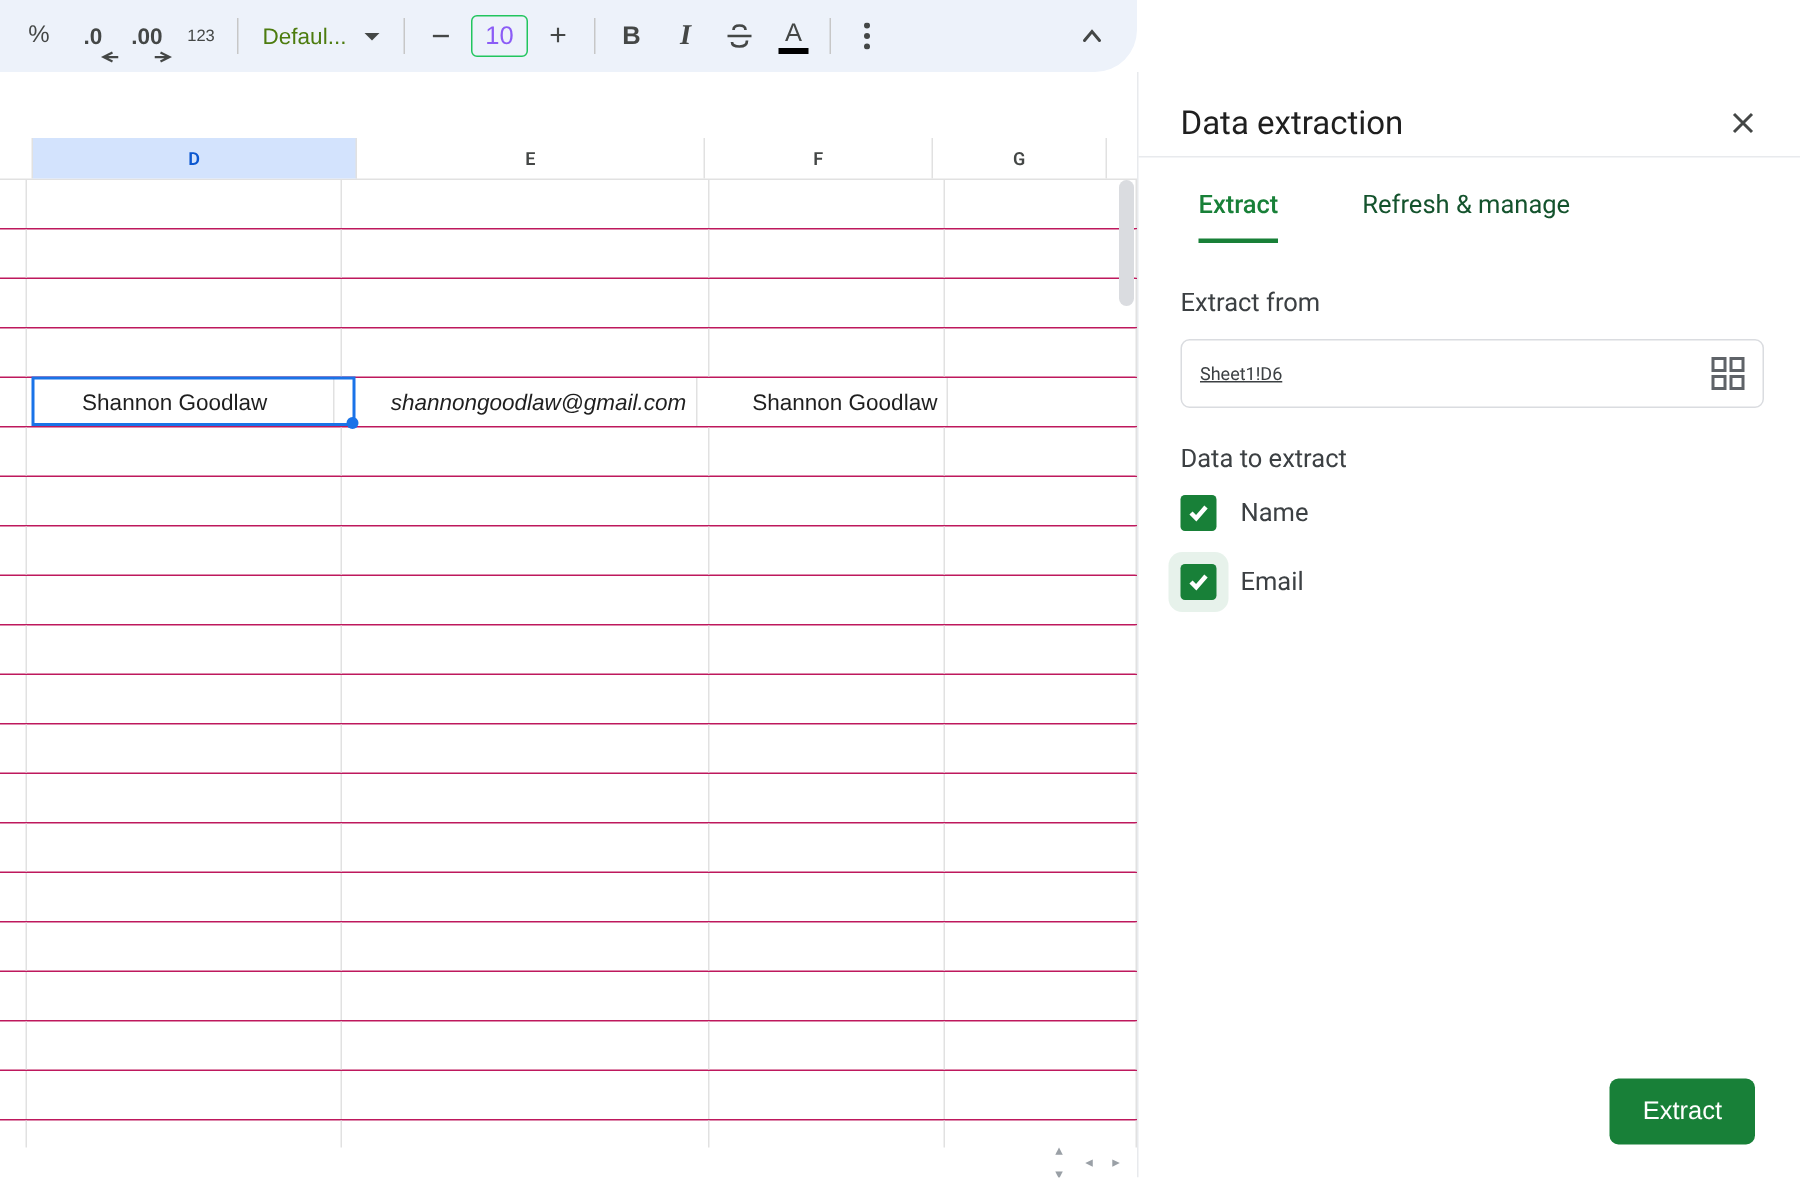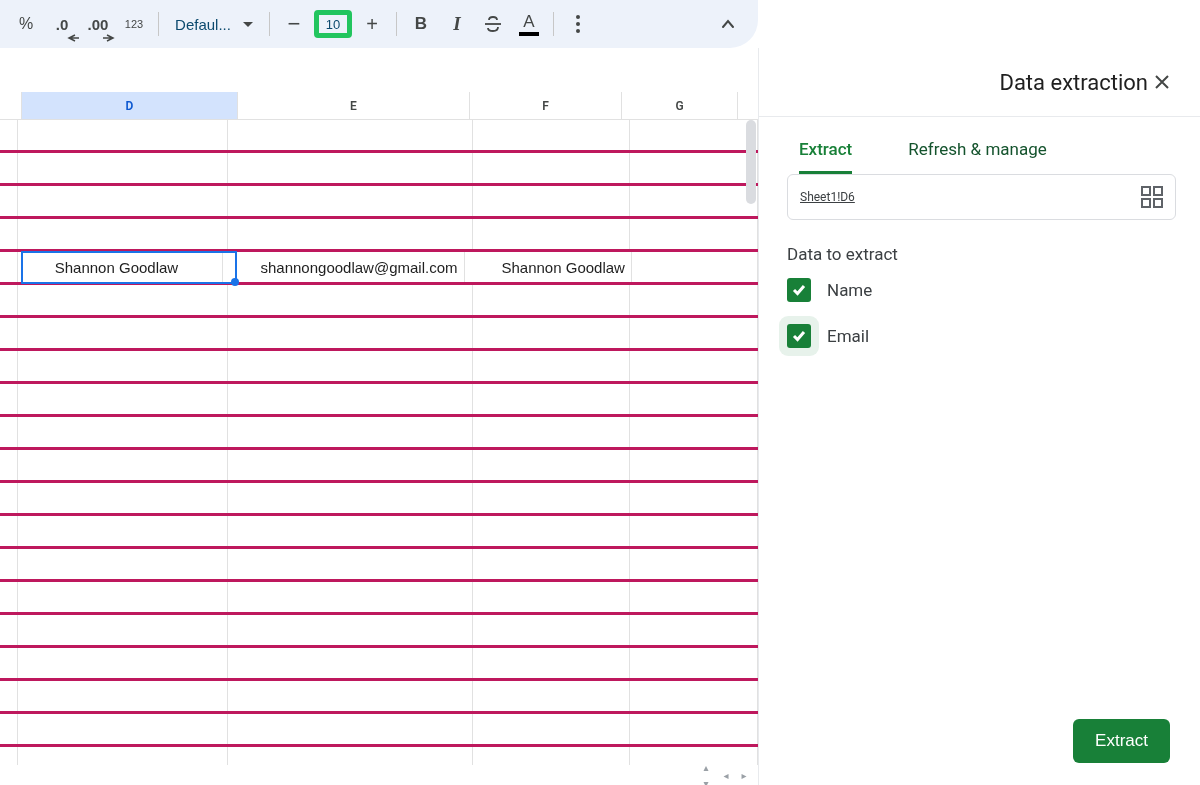--- a/index.html
+++ b/index.html
@@ -51,7 +51,7 @@
       padding: 0 8px;
       height: 30px;
       min-width: 94px;
-      color: #0c4a6e;
+      color: #4d7c0f;
       font-size: 15px;
     }
     .caret-down {

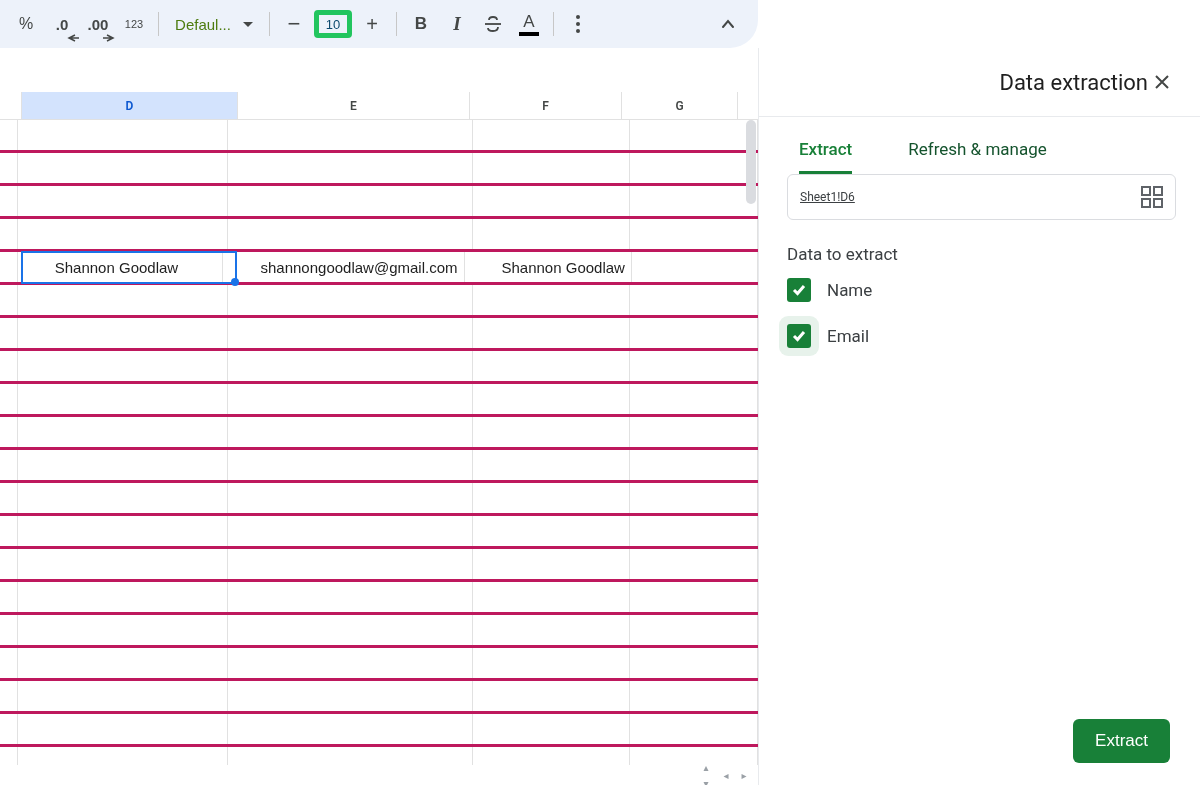--- a/index.html
+++ b/index.html
@@ -62,11 +62,11 @@
     }
     .fontsize-input {
       width: 38px; height: 28px;
-      border: 5px solid #22c55e;
+      border: 1px solid #22c55e;
       border-radius: 4px;
       text-align: center;
-      font-size: 13px;
-      color: #0c4a6e;
+      font-size: 17px;
+      color: #8b5cf6;
       background: transparent;
     }
     .pct { font-size: 16px; font-weight: 400; }

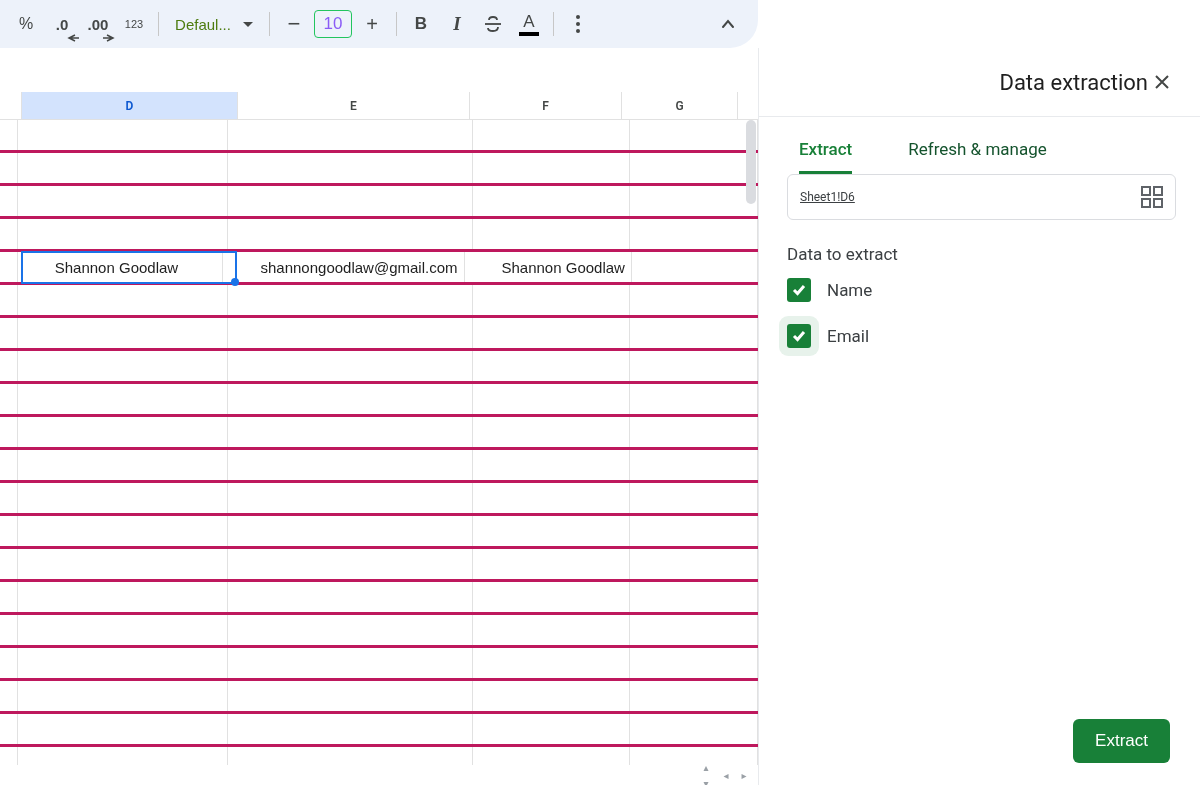--- a/index.html
+++ b/index.html
@@ -193,8 +193,8 @@
     .sp-header {
       display:flex;
       align-items:center;
-      justify-content:flex-end;
-      padding-bottom:20px;
+      justify-content:space-between;
+      padding-bottom:8px;
       border-bottom:1px solid #e8eaed;
       margin:0 -24px 0 -28px;
       padding-left:28px;

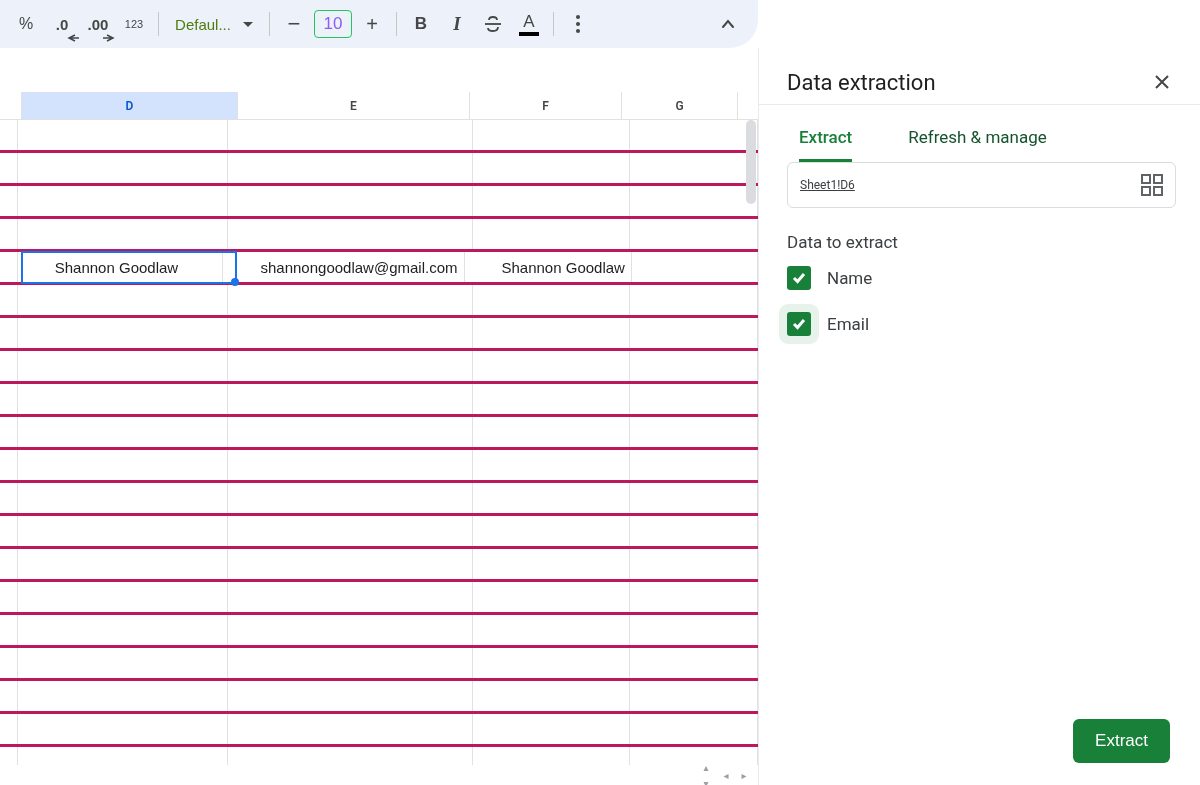--- a/index.html
+++ b/index.html
@@ -521,6 +521,7 @@
       <div class="sp-tab">Refresh &amp; manage</div>
     </div>
 
+    <div class="sp-section-label">Extract from</div>
     <div class="sp-field">
       <div class="sp-field-text">Sheet1!D6</div>
       <div class="grid-icon">

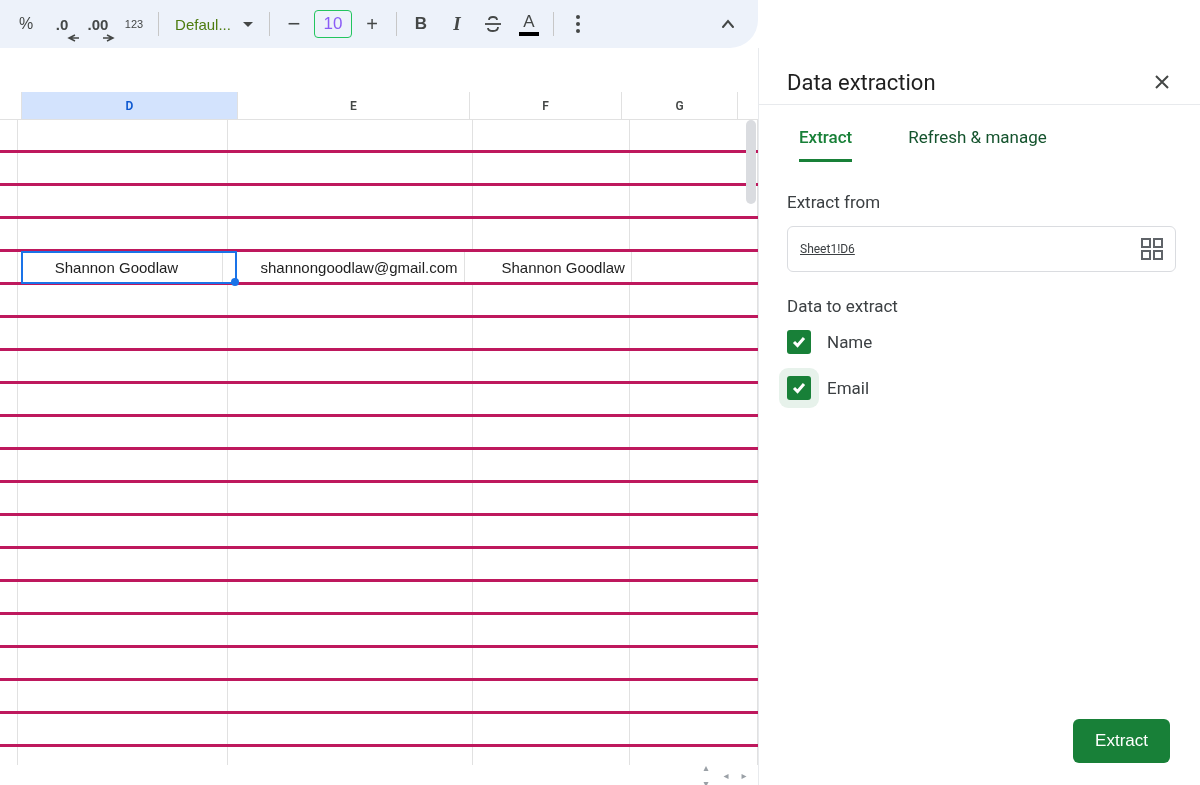--- a/index.html
+++ b/index.html
@@ -126,7 +126,7 @@
     .row {
       display:flex;
       height:33px;
-      border-bottom:3px solid #be185d;
+      border-bottom:1px solid #be185d;
       gap:31px;
     }
     .row .row-stub { border-right:1px solid #e1e1e1; }

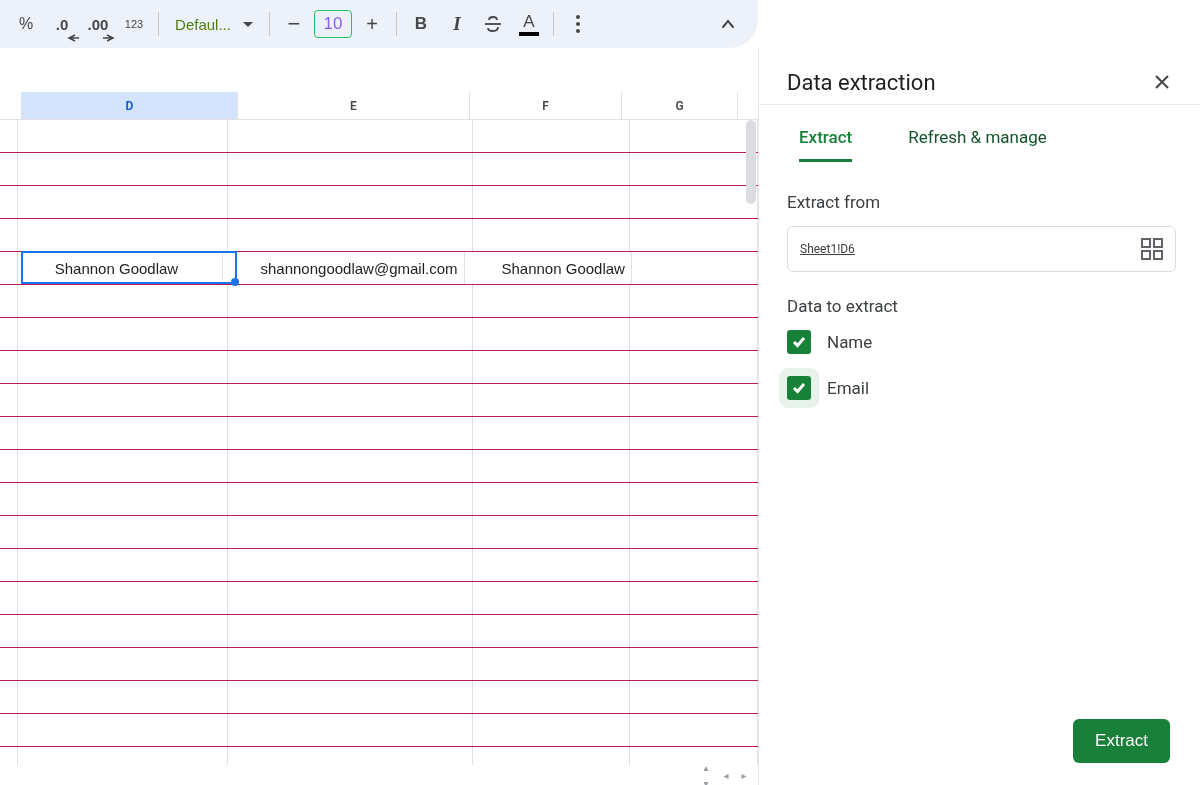--- a/index.html
+++ b/index.html
@@ -142,7 +142,7 @@
       white-space:nowrap;
     }
     .cell.col-D{width:216px;}
-    .cell.col-E{width:260px;}
+    .cell.col-E{width:260px;font-style:italic;}
     .cell.col-F{width:152px;}
     .cell.col-G{width:116px;}
 

